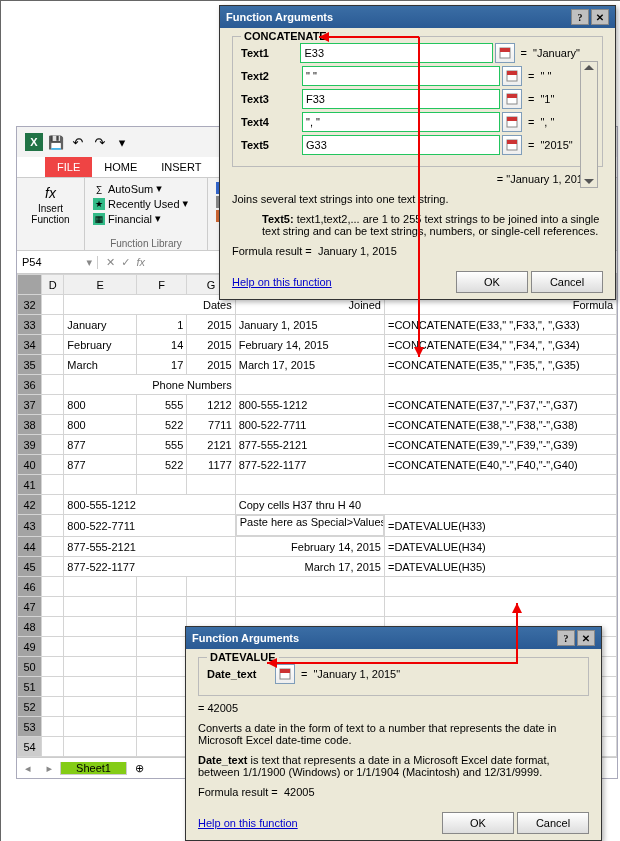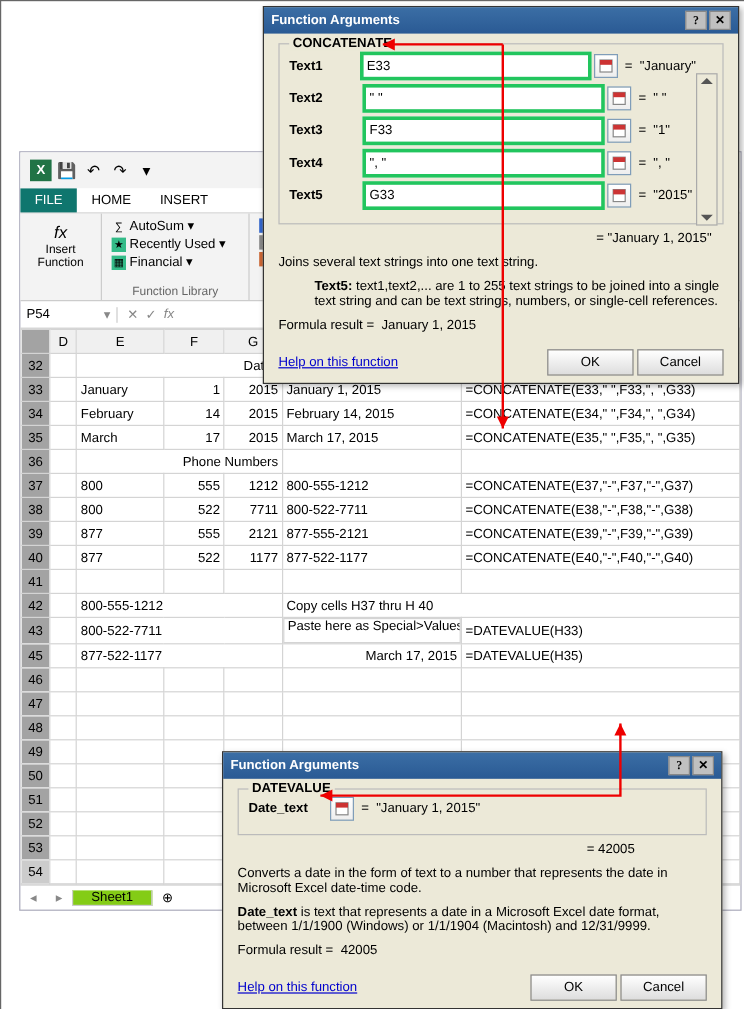--- a/index.html
+++ b/index.html
@@ -48,7 +48,7 @@
   .dlg-body { padding:8px 12px; font-size:11px;}
   .arg-row { display:flex; align-items:center; margin-bottom:3px;}
   .arg-lbl { width:55px; font-weight:bold; padding-right:6px;}
-  .arg-inp { width:190px; border:3px solid #22c55e; height:18px; padding:0 3px; font-size:11px;}
+  .arg-inp { width:190px; border:1px solid #22c55e; height:18px; padding:0 3px; font-size:11px;}
   .arg-ref { width:18px; height:18px; border:1px solid #7f9db9; margin-left:2px; background:linear-gradient(#fff,#eee); display:flex; align-items:center; justify-content:center;}
   .arg-ref svg{width:12px;height:12px;}
   .arg-eq { padding:0 6px;}

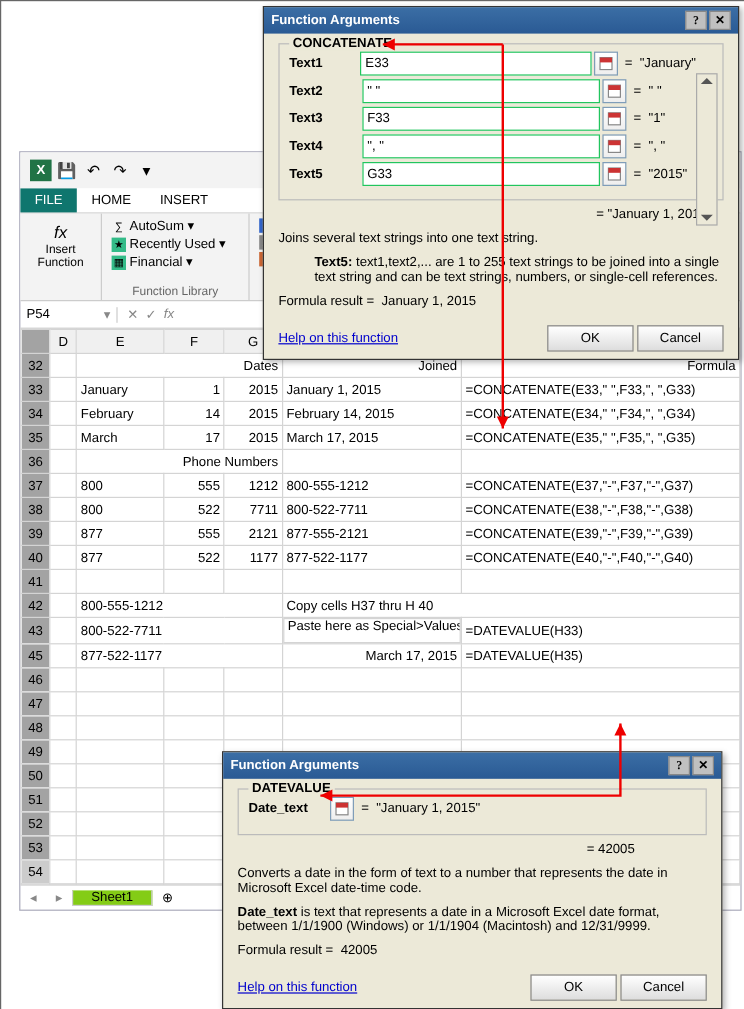--- a/index.html
+++ b/index.html
@@ -13,7 +13,7 @@
   
   .ribbon-tabs { display:flex; background:#fff; border-bottom:1px solid #ccc;}
   .ribbon-tab { padding:4px 12px; font-size:11px;}
-  .ribbon-tab.active { background:#0f766e; color:#fff;}
+  .ribbon-tab.active { background:#ef4444; color:#fff;margin-left:28px;}
   
   .ribbon-body { height:72px; background:#f3f3f3; border-bottom:1px solid #ccc; display:flex; }
   .rib-group { border-right:1px solid #ccc; padding:3px 6px; position:relative;}

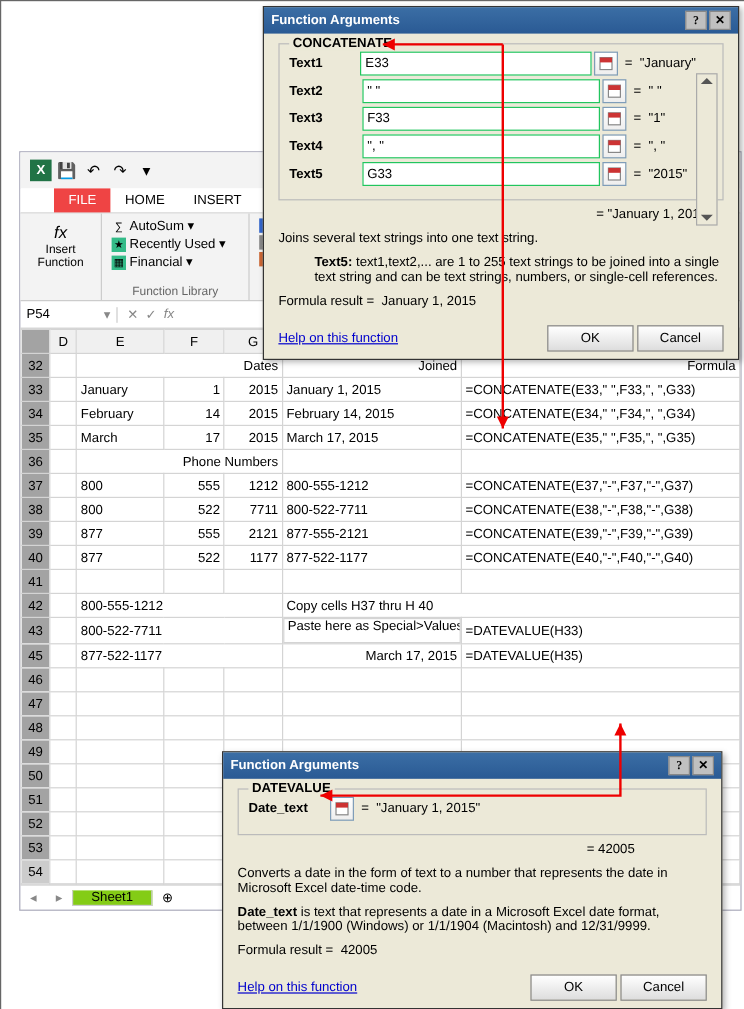--- a/index.html
+++ b/index.html
@@ -250,6 +250,13 @@
           <td>=DATEVALUE(H33)</td>
         </tr>
     <tr>
+          <th class="rowh">44</th>
+          <td></td>
+          <td colspan="3">877-555-2121</td>
+          <td class="num">February 14, 2015</td>
+          <td>=DATEVALUE(H34)</td>
+        </tr>
+    <tr>
           <th class="rowh">45</th>
           <td></td>
           <td colspan="3">877-522-1177</td>

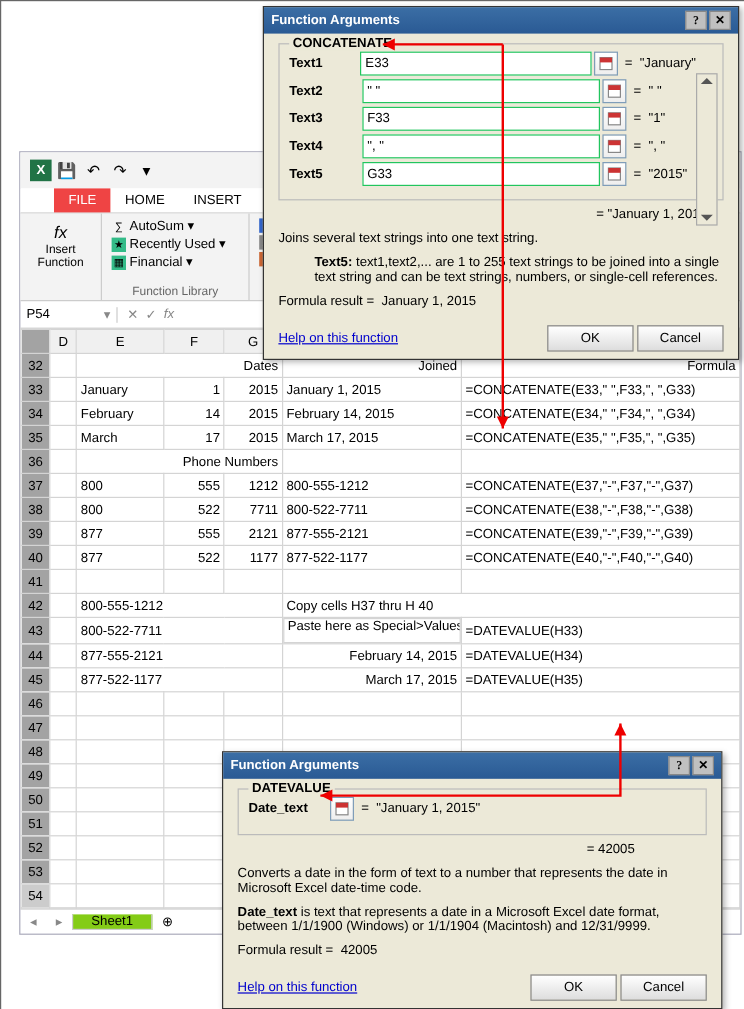--- a/index.html
+++ b/index.html
@@ -464,7 +464,7 @@
           <span class="arg-res">"January 1, 2015"</span>
         </div>
     </div>
-    <div style="text-align:right;padding-right:60px;">=   42005</div>
+    <div style="text-align:left;padding-right:60px;">=   42005</div>
     <div class="dlg-desc">Converts a date in the form of text to a number that represents the date in Microsoft Excel date-time code.</div>
     <div class="dlg-subdesc" style="margin-left:0;"><b>Date_text</b><span>  is text that represents a date in a Microsoft Excel date format, between 1/1/1900 (Windows) or 1/1/1904 (Macintosh) and 12/31/9999.</span></div>
     <div style="margin-top:8px;"><span>Formula result =</span>&nbsp;&nbsp;<span>42005</span></div>

